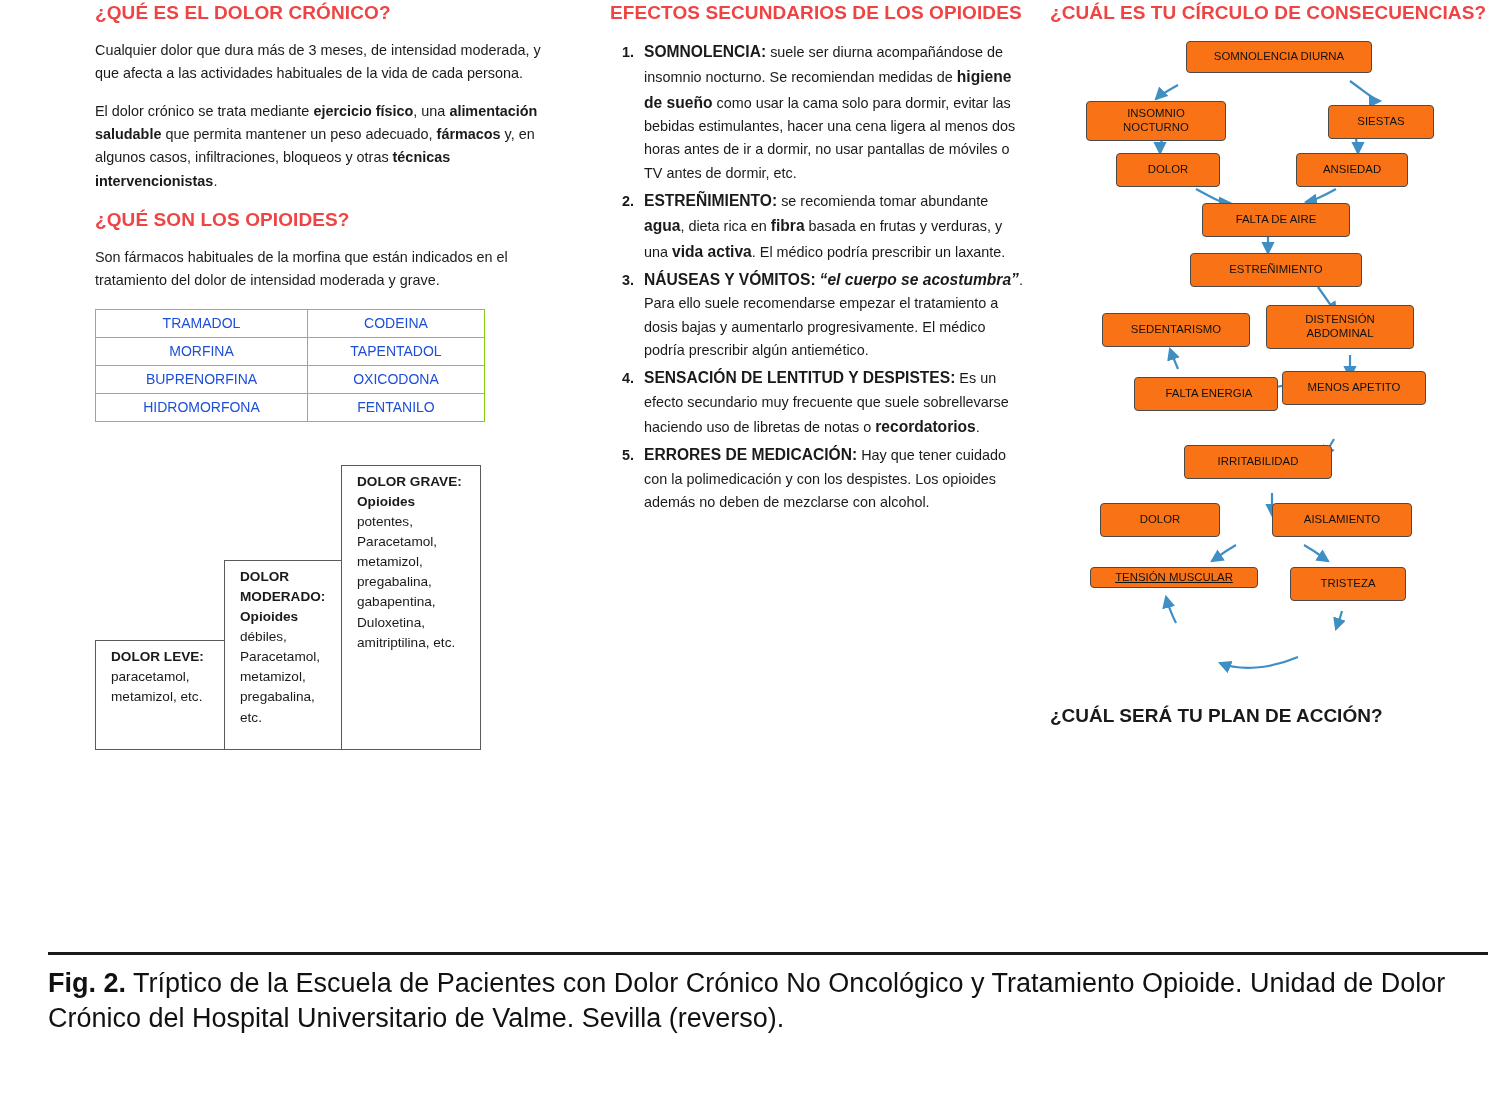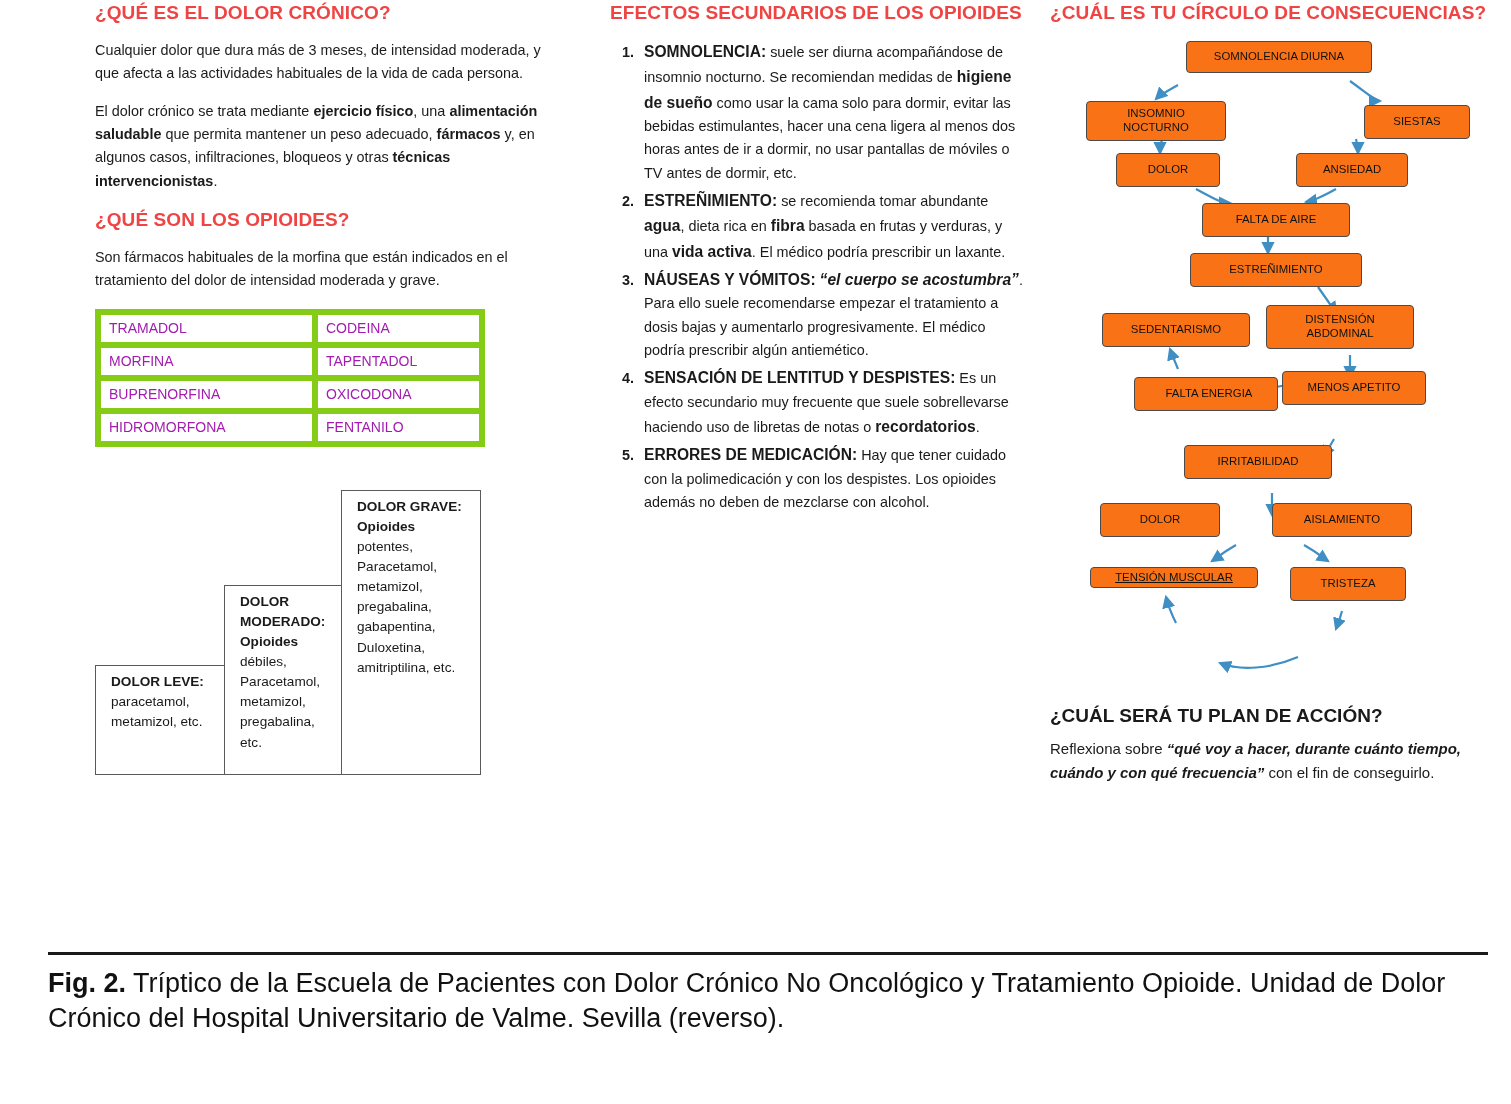--- a/index.html
+++ b/index.html
@@ -208,7 +208,7 @@
         <div class="node" style="left:36px;top:62px;width:140px;height:40px;">
             <span>INSOMNIO NOCTURNO</span>
           </div>
-        <div class="node" style="left:278px;top:66px;width:106px;height:34px;margin-left:36px;">SIESTAS</div>
+        <div class="node" style="left:278px;top:66px;width:106px;height:34px;">SIESTAS</div>
         <div class="node" style="left:66px;top:114px;width:104px;height:34px;">DOLOR</div>
         <div class="node" style="left:246px;top:114px;width:112px;height:34px;">ANSIEDAD</div>
         <div class="node" style="left:152px;top:164px;width:148px;height:34px;">FALTA DE AIRE</div>

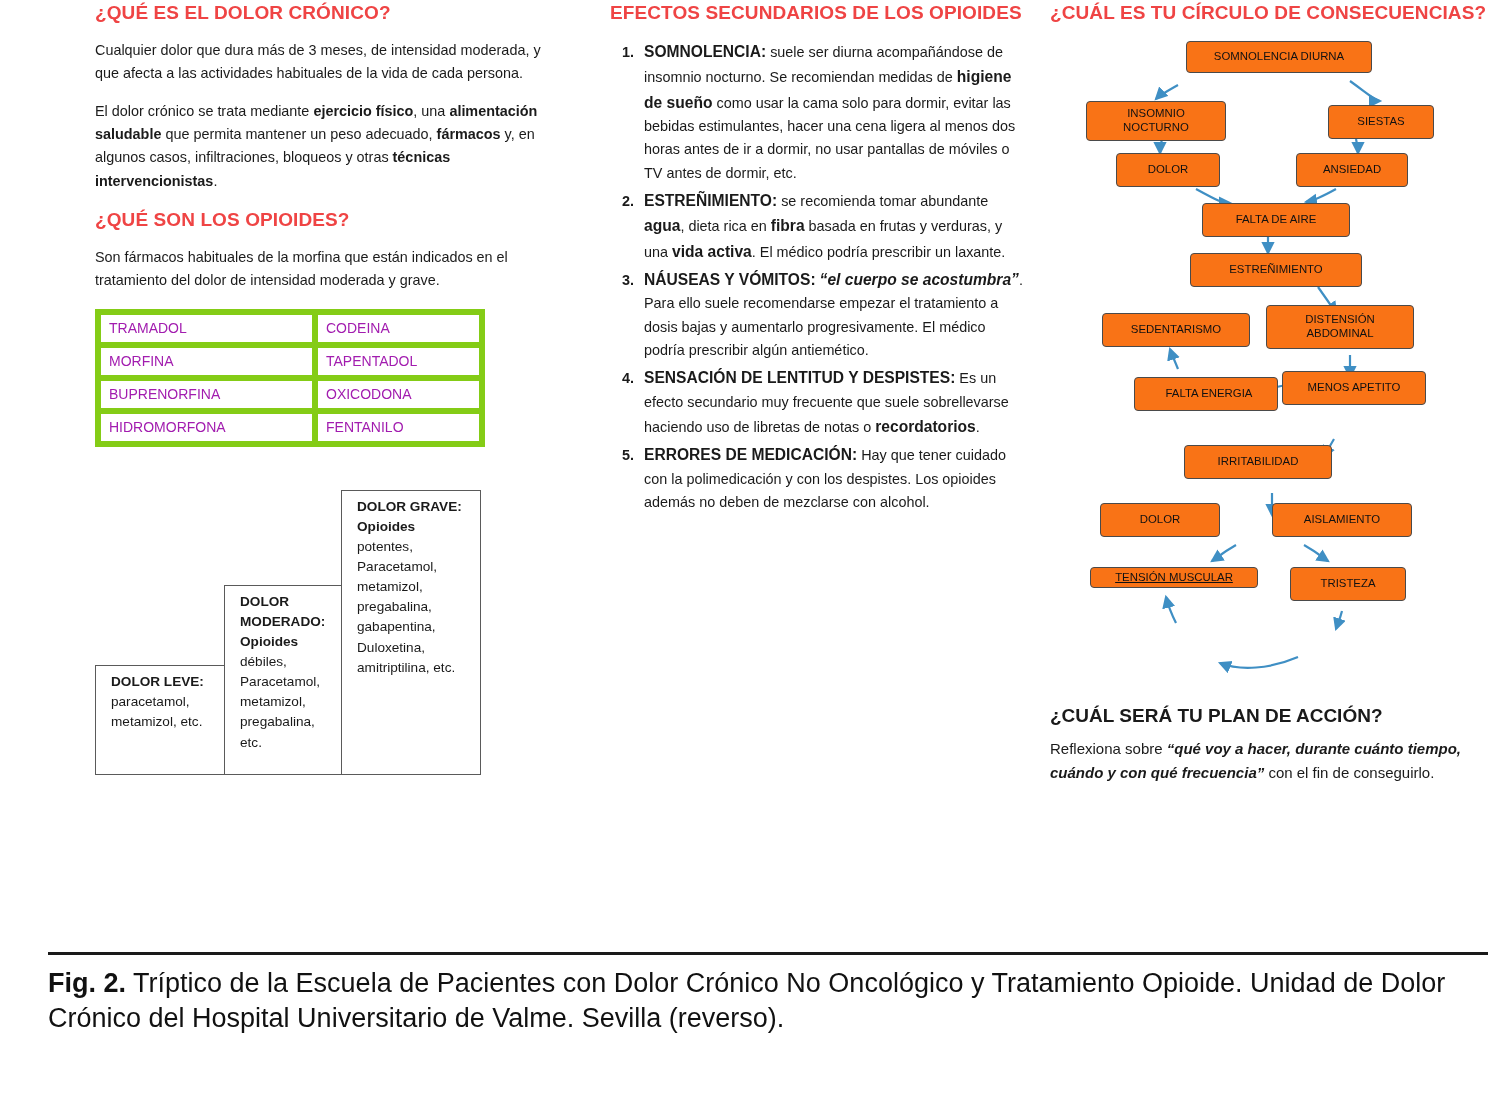--- a/index.html
+++ b/index.html
@@ -39,8 +39,9 @@
     font-size:14px;
   }
   table.drugs td{
-    border:6px solid #84cc16;padding:3px 8px;height:21px;
-    color:#a21caf;
+    border:1px solid #84cc16;padding:3px 8px;height:21px;
+    color:#1d4ed8;
+    text-align:center;
   }
   table.drugs td.c1{width:195px;}
 

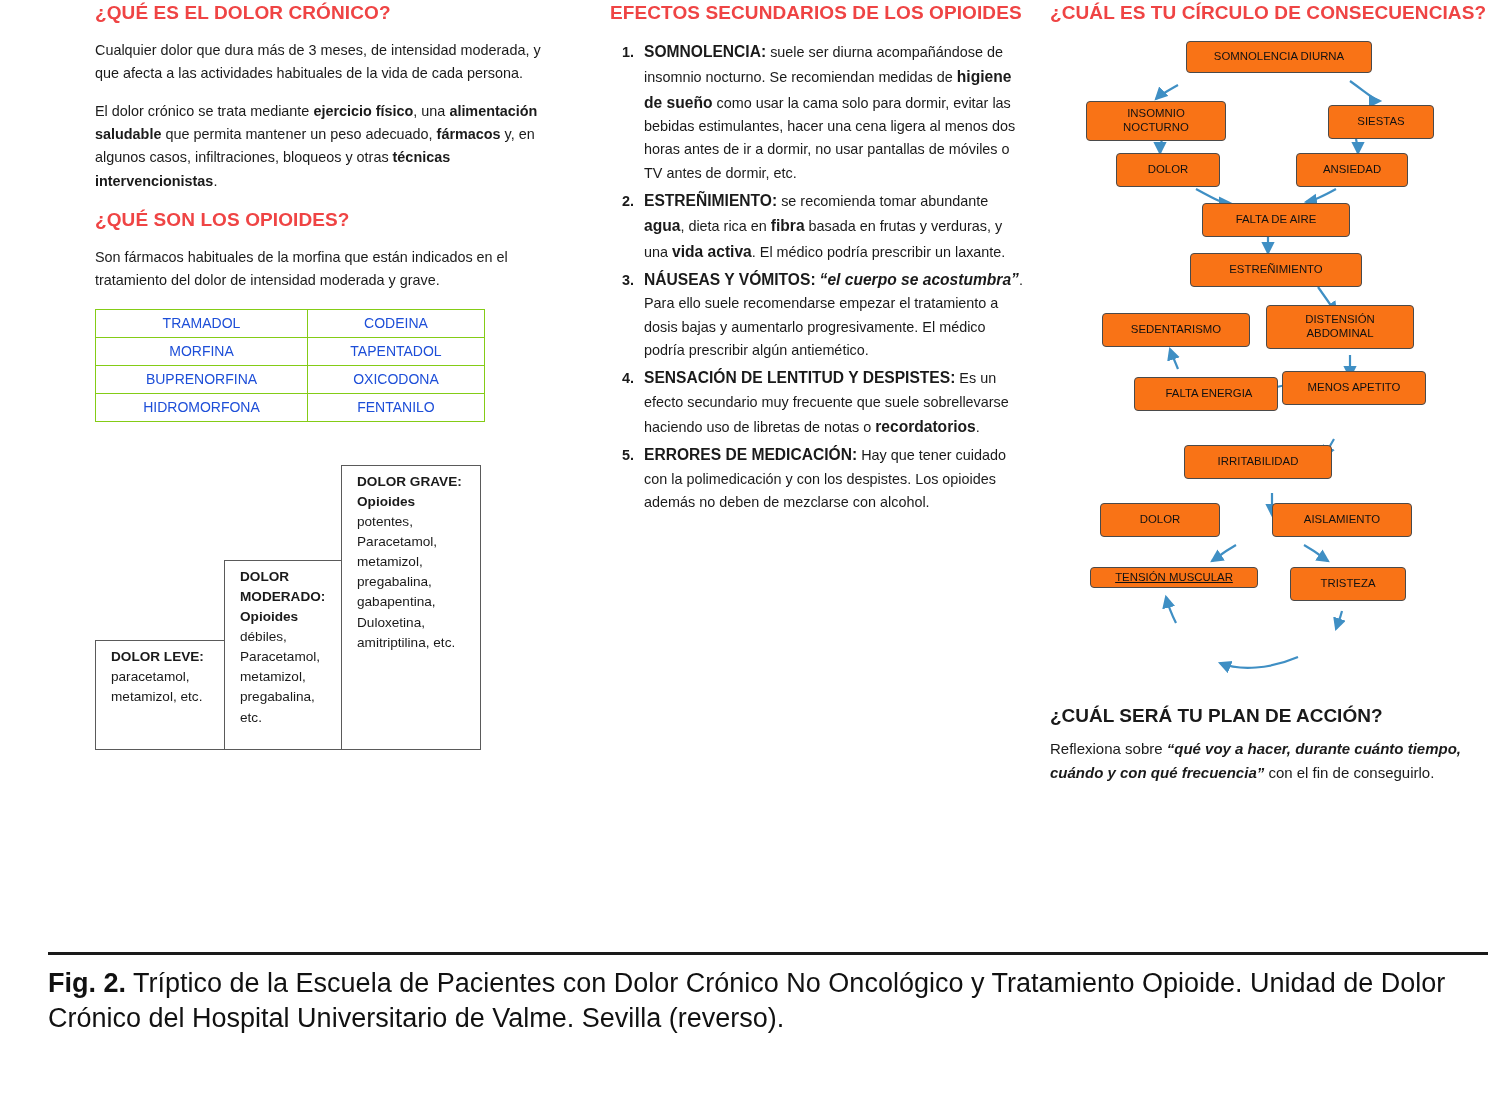--- a/index.html
+++ b/index.html
@@ -229,7 +229,6 @@
 
       <div class="plan">
         <h2>¿CUÁL SERÁ TU PLAN DE ACCIÓN?</h2>
-        <p><span>Reflexiona sobre </span><span class="bi">“qué voy a hacer, durante cuánto tiempo, cuándo y con qué frecuencia”</span><span> con el fin de conseguirlo.</span></p>
       </div>
     </div>
 

